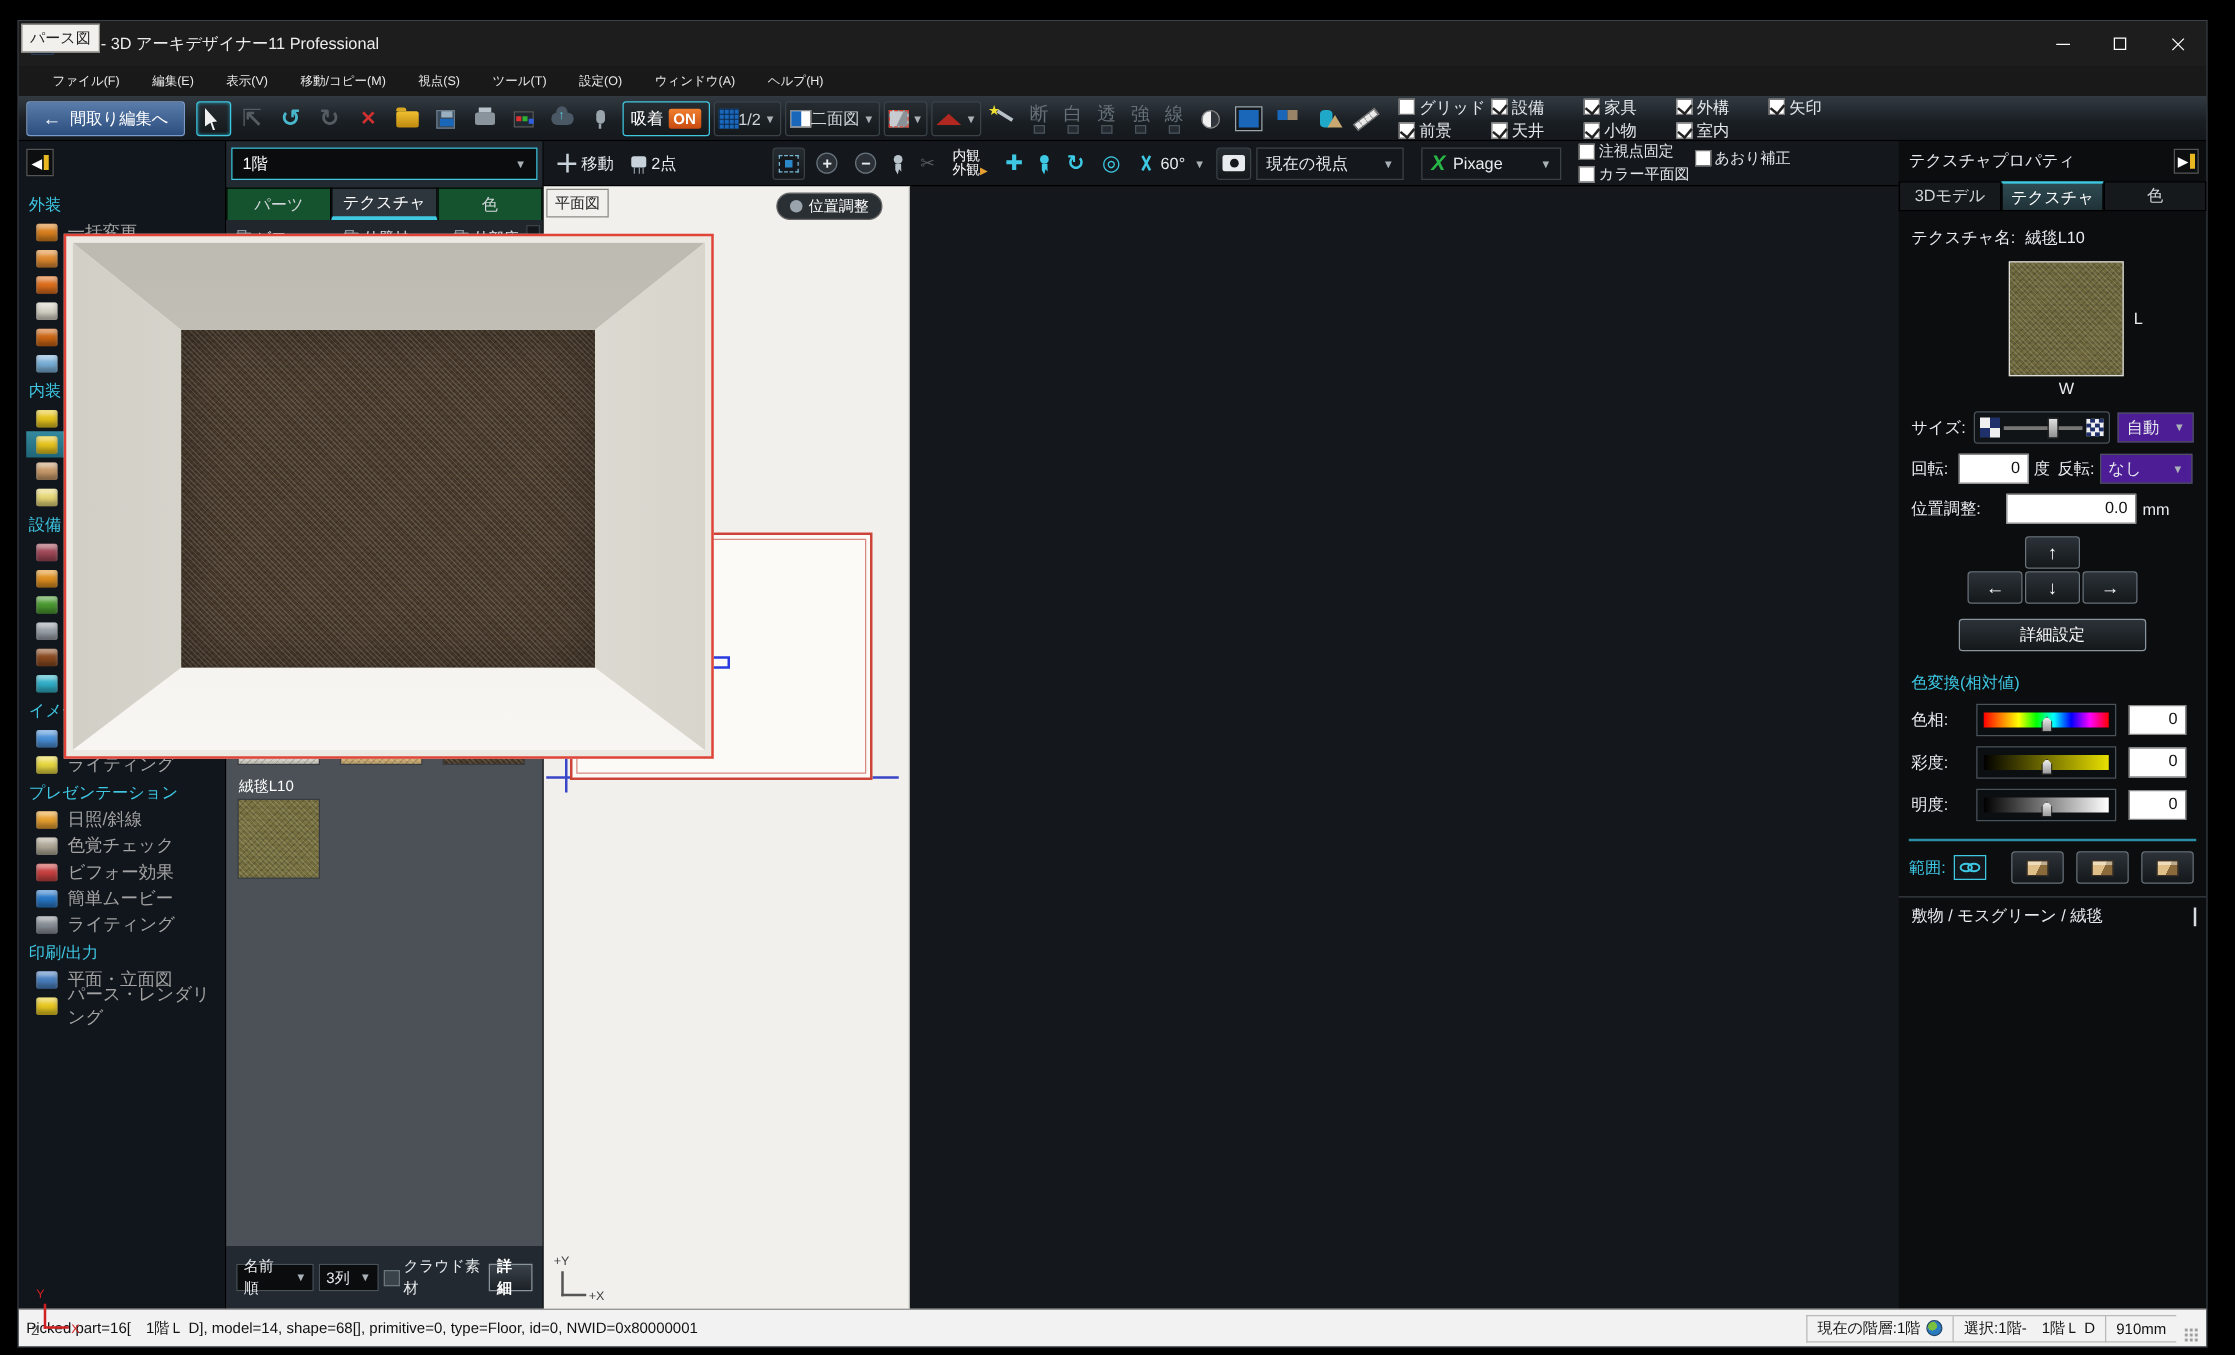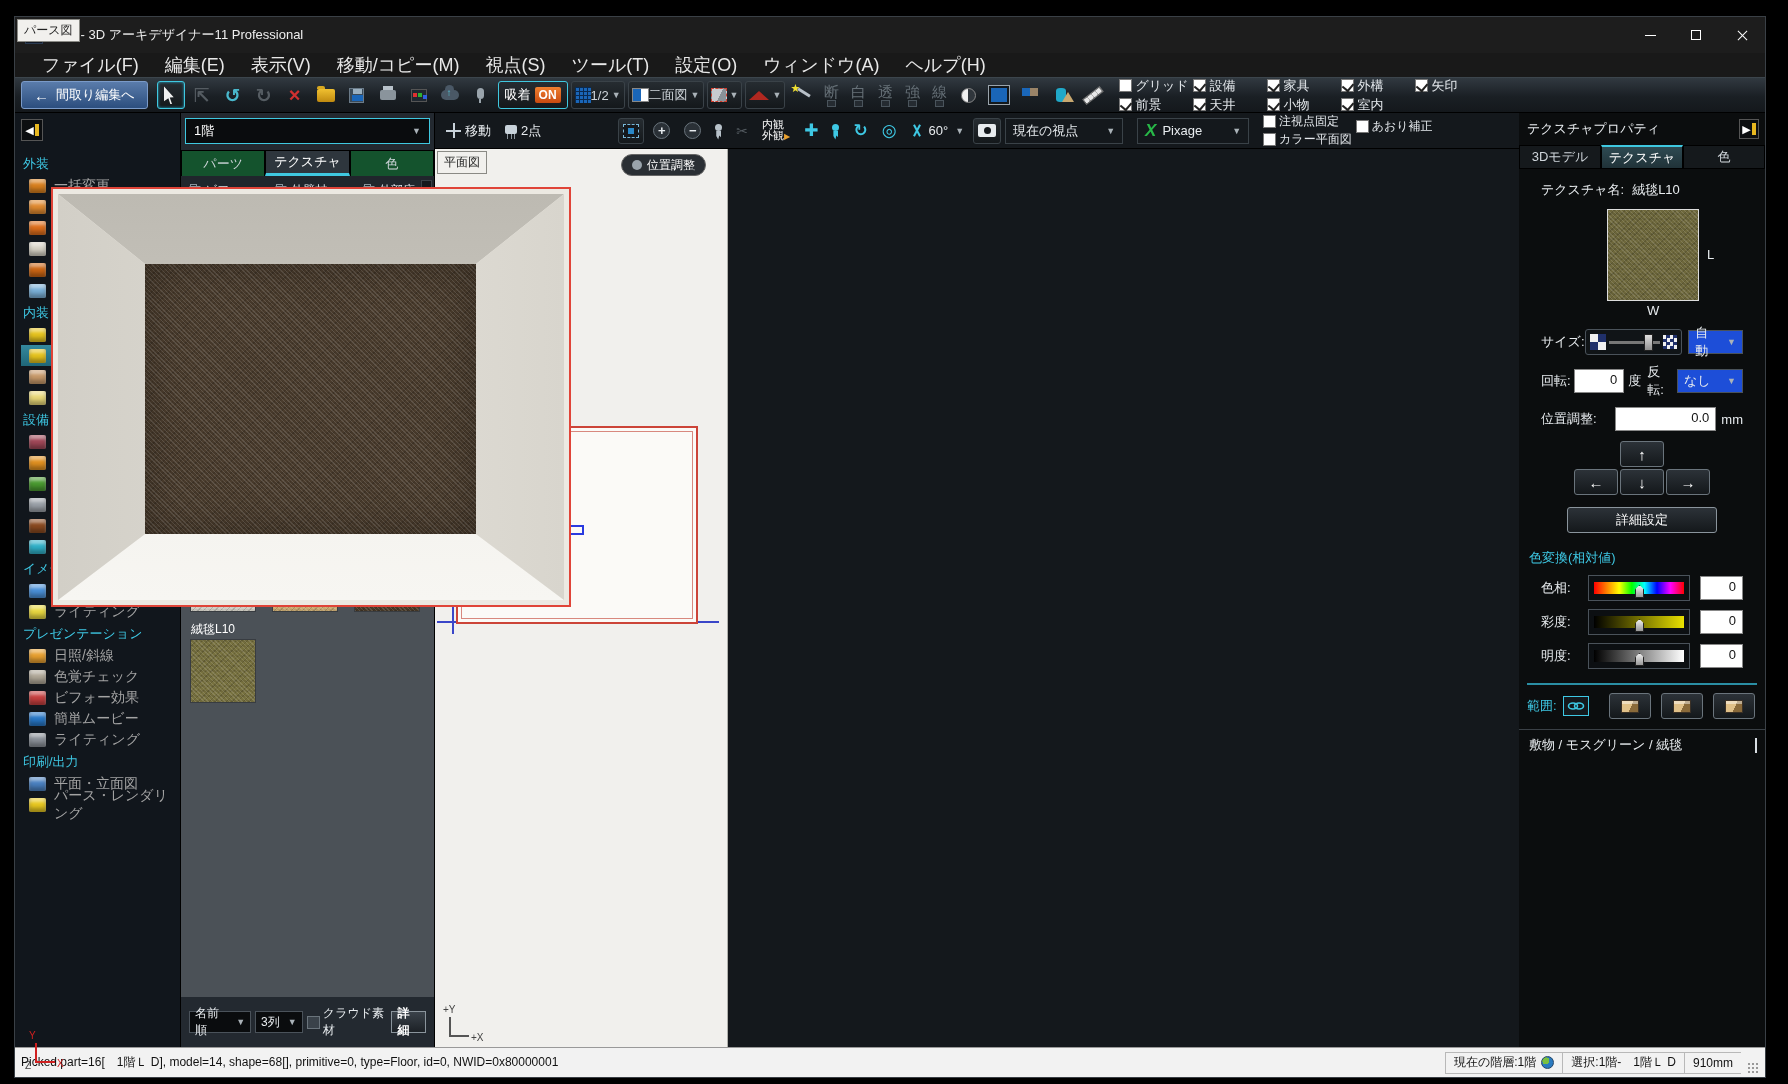--- a/index.html
+++ b/index.html
@@ -17,7 +17,7 @@
 .clo1,.clo2{position:absolute;width:13px;height:1px;background:#fff}
 .clo1{transform:rotate(45deg)}.clo2{transform:rotate(-45deg)}
 .menubar{height:24px;background:#191919;display:flex;align-items:center;padding-left:14px;gap:0;flex:0 0 24px}
-.menubar span{color:#e8e8e8;font-size:18px;padding:2px 13px}
+.menubar span{color:#e8e8e8;font-size:10px;padding:2px 13px}
 
 .toolbar{height:36px;flex:0 0 36px;background:linear-gradient(#313940,#1a1f24 55%,#14181c);border-top:1px solid #3c454c;border-bottom:1px solid #000;display:flex;align-items:center;padding:0 6px;gap:3px}
 .tbtn{height:28px;min-width:28px;border:1px solid #3a4248;border-radius:3px;background:linear-gradient(#262c31,#14181b);display:flex;align-items:center;justify-content:center;color:#cfd5da;font-size:15px;padding:0 3px}

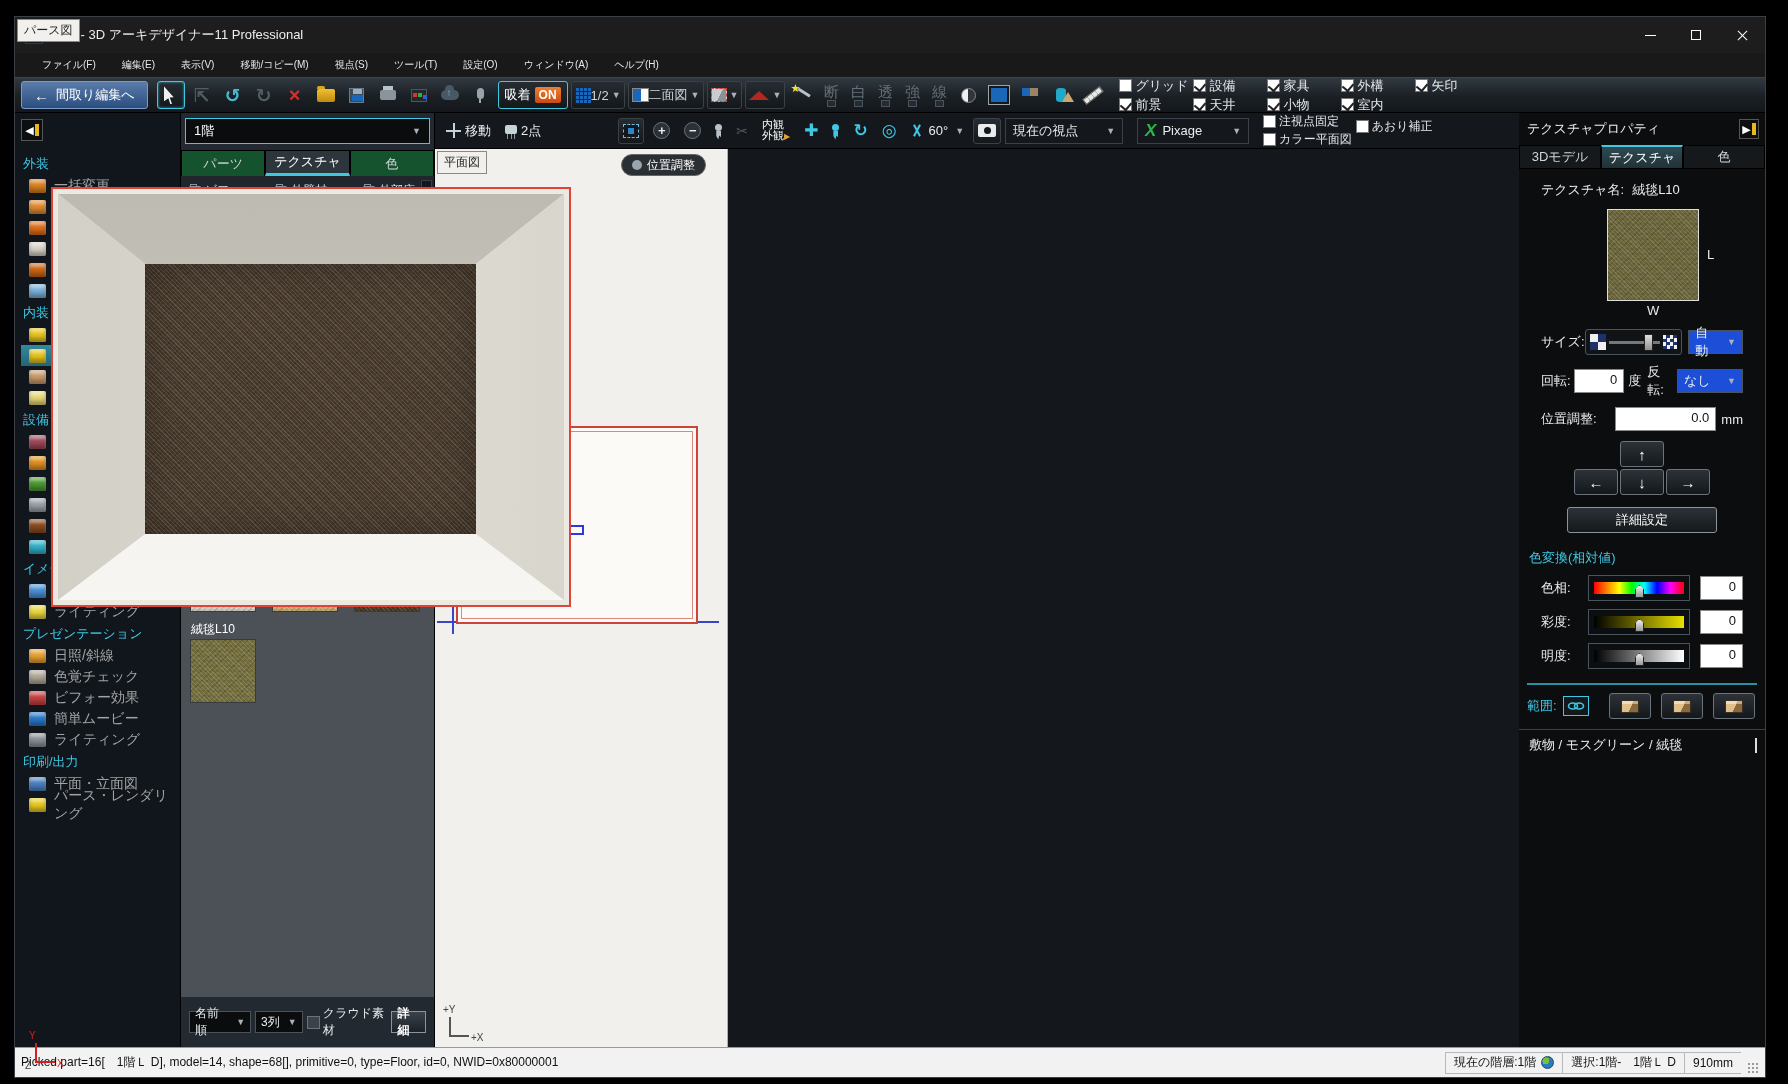--- a/index.html
+++ b/index.html
@@ -193,7 +193,7 @@
 .ptabs{display:flex;height:24px;margin-top:2px}
 .ptab{flex:1;background:#15191c;border:1px solid #000;color:#cfd5da;font-size:13px;display:flex;align-items:center;justify-content:center}
 .ptab.active{background:linear-gradient(#2e4a52,#203238);border-top:2px solid #3fc8e0;color:#fff}
-.prow{display:flex;align-items:center;padding:0 22px;margin-top:8px}
+.prow{display:flex;align-items:center;padding:0 10px;margin-top:8px}
 .pname{margin-top:12px}
 .previewwrap{position:relative;height:112px;margin-top:10px}
 .preview{position:absolute;left:88px;top:0;width:92px;height:92px;border:1px solid #ddd}

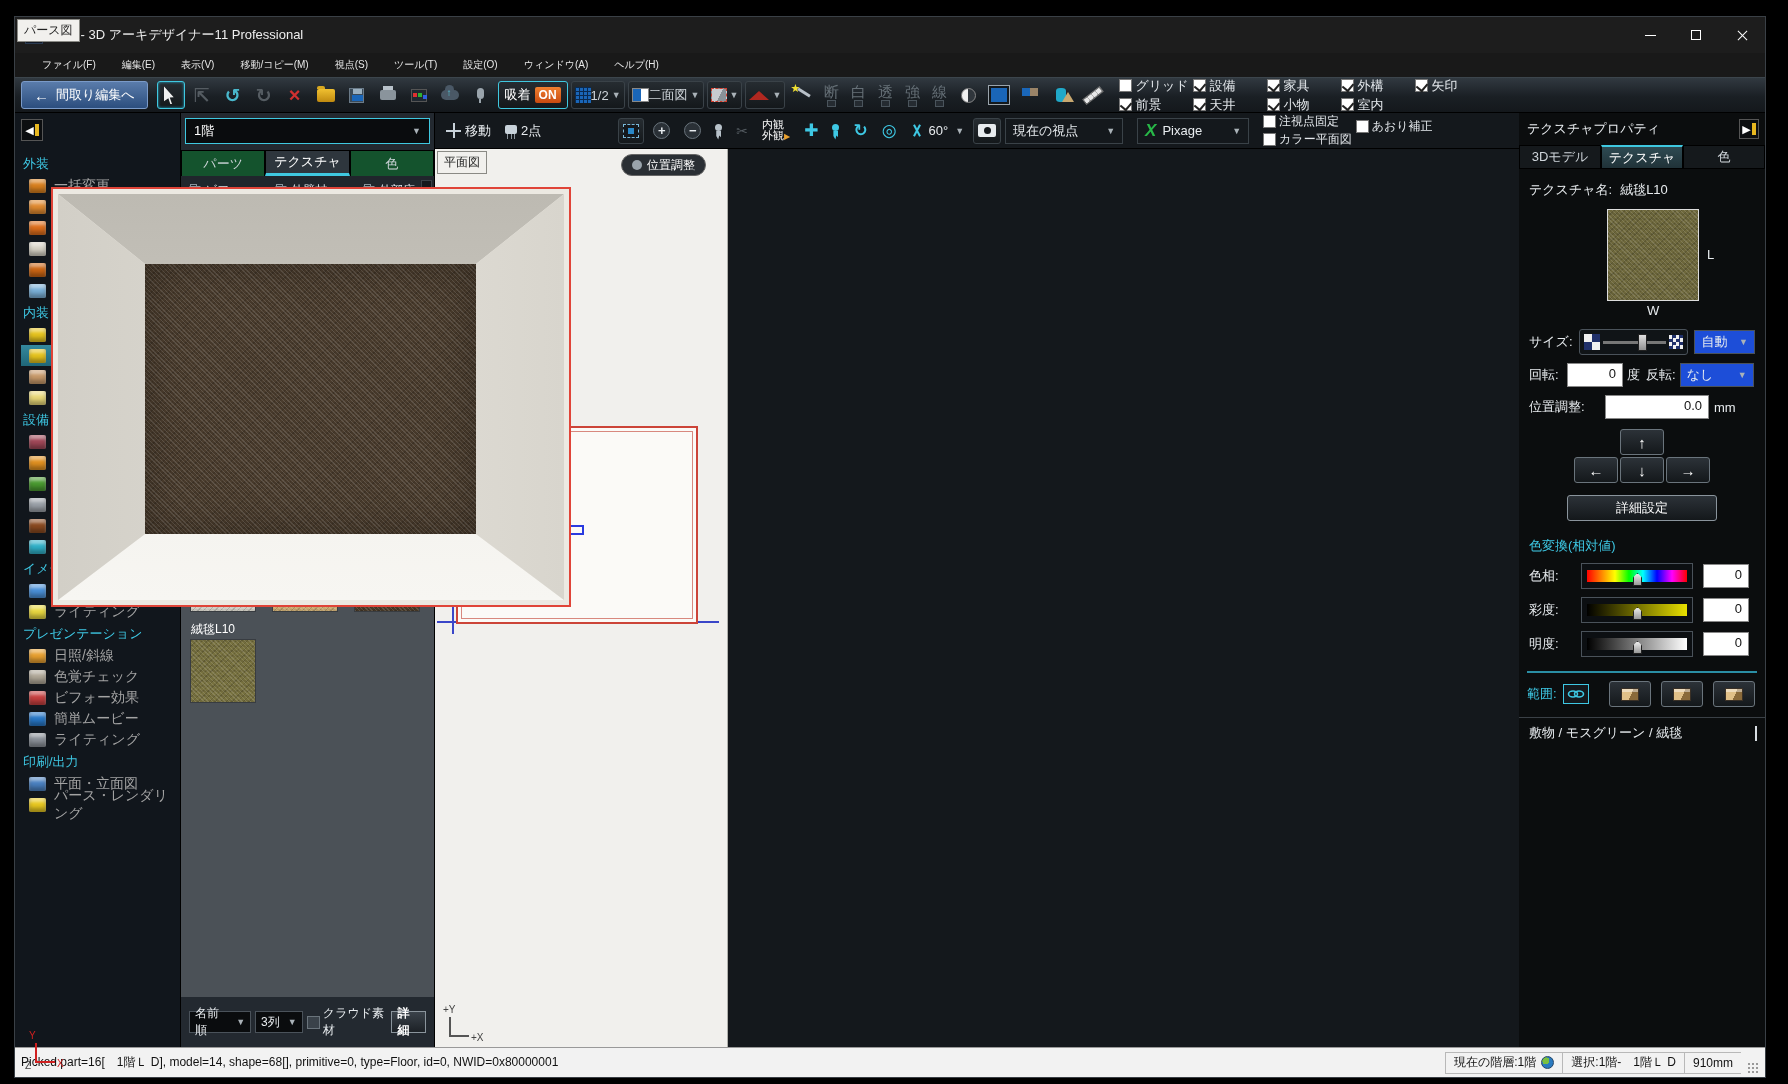--- a/index.html
+++ b/index.html
@@ -204,7 +204,7 @@
 .checker4{width:14px;height:14px;background:repeating-conic-gradient(#20306a 0% 25%,#f0f0f0 0% 50%);background-size:7px 7px}
 .strack{flex:1;height:3px;background:#777}
 .sknob{position:absolute;left:58px;top:4px;width:9px;height:17px;background:linear-gradient(#e0e0e0,#909090);border:1px solid #222}
-.pdrop{height:24px;background:#1d4ed8;border:1px solid #4a525a;color:#e8ecef;display:flex;align-items:center;padding:0 6px;gap:8px}
+.pdrop{height:24px;background:#4c1d95;border:1px solid #4a525a;color:#e8ecef;display:flex;align-items:center;padding:0 6px;gap:8px}
 .valbox{height:24px;background:#fff;color:#111;text-align:right;padding:2px 6px;font-size:13px;border:1px solid #888}
 .dpad{display:grid;grid-template-columns:44px 44px 44px;grid-template-rows:26px 26px;justify-content:center;margin-top:10px;gap:2px}
 .dbtn{border:1px solid #6a747c;border-radius:3px;background:linear-gradient(#2c3238,#14181b);color:#fff;font-size:15px;display:flex;align-items:center;justify-content:center}

